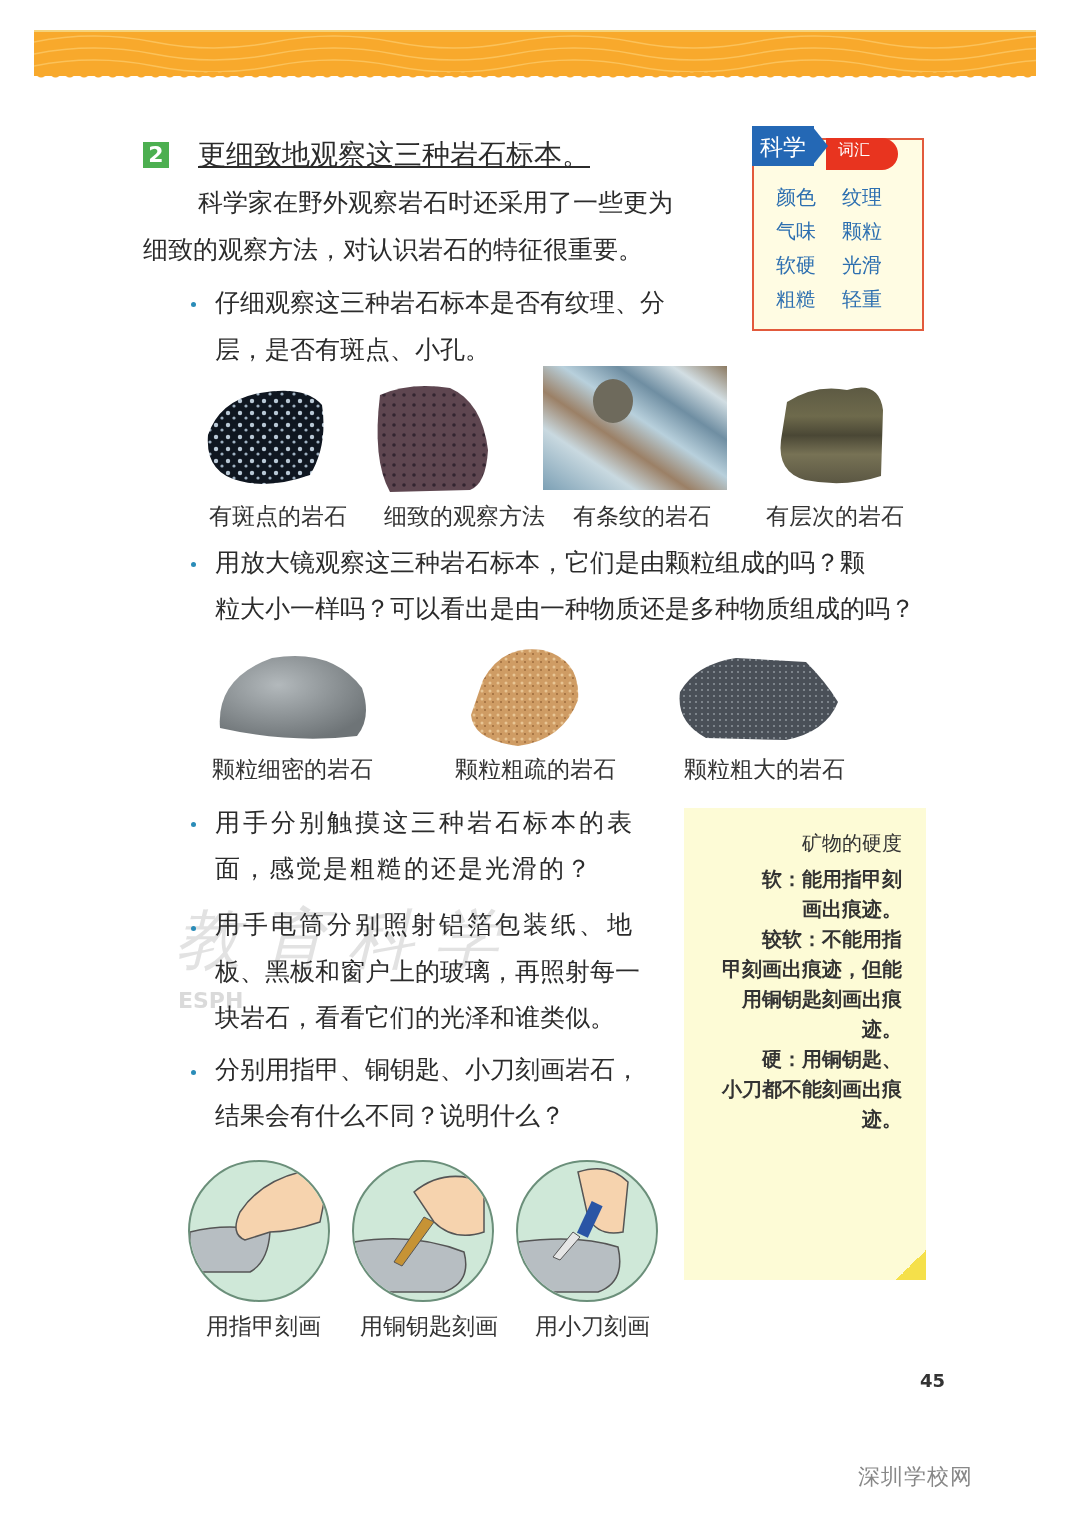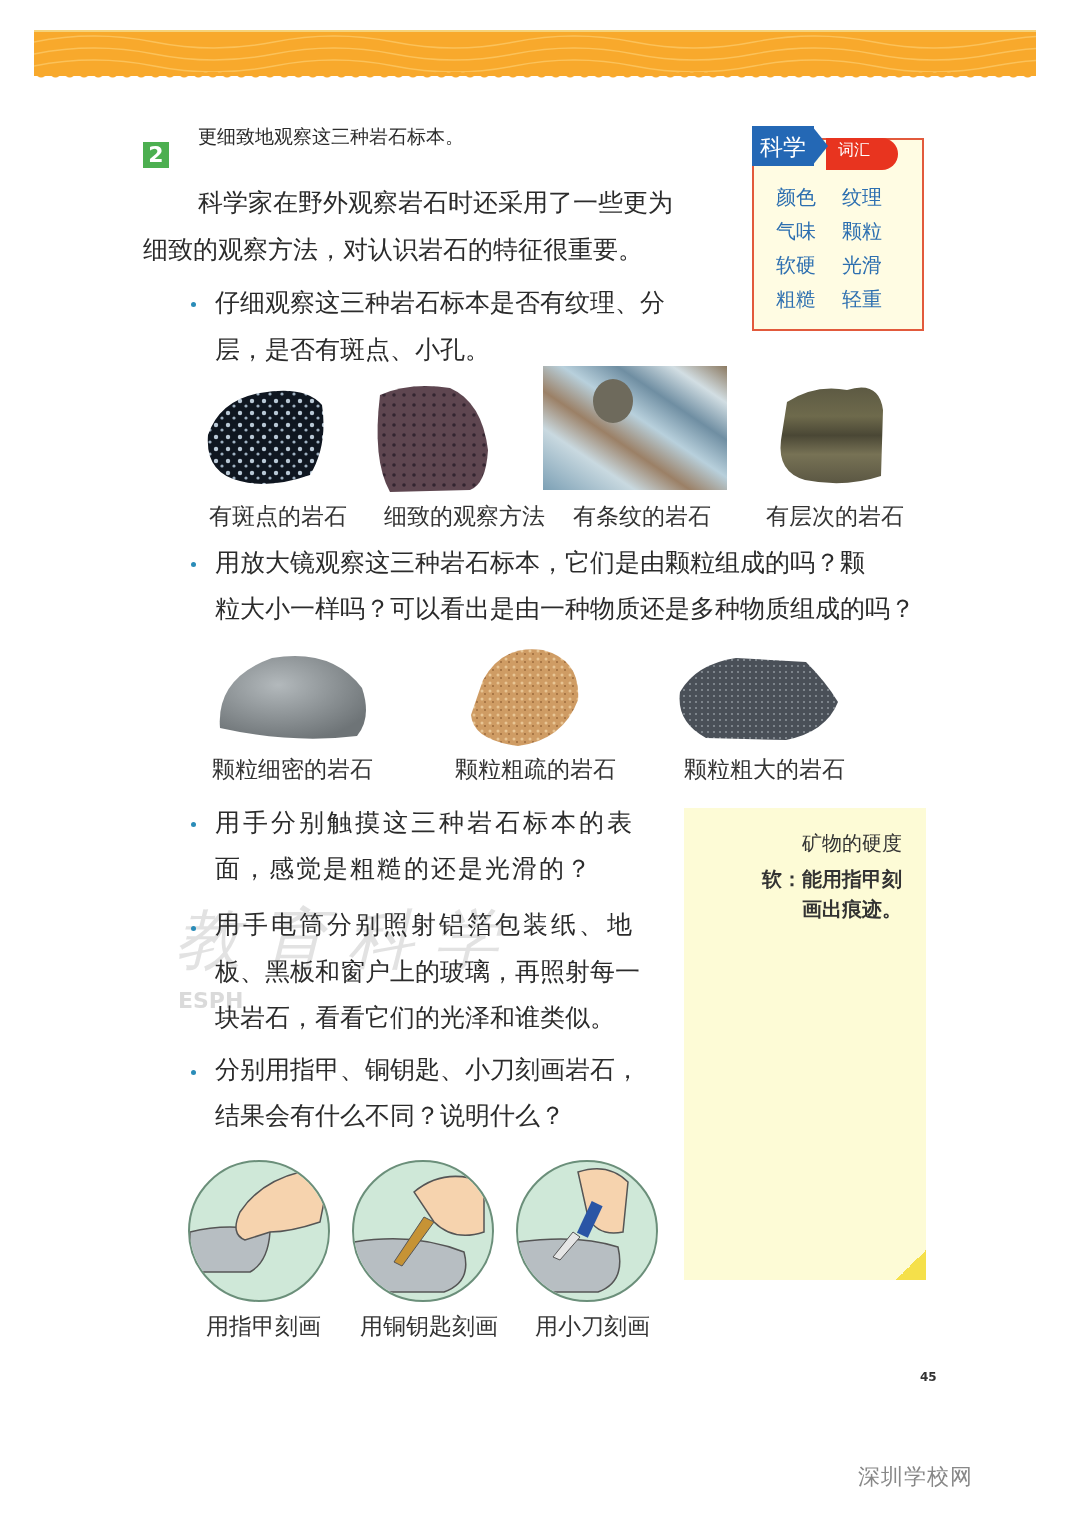--- a/index.html
+++ b/index.html
@@ -15,7 +15,7 @@
 
   .num-badge { left:143px; top:142px; width:26px; height:26px; background:#4caf50; color:#fff;
      font-weight:bold; font-size:22px; line-height:26px; text-align:center; }
-  .heading { left:198px; top:124px; font-size:19px; color:#2b2b2b; white-space:nowrap; }
+  .heading { left:198px; top:136px; font-size:28px; color:#2b2b2b; white-space:nowrap;text-decoration:underline; }
   .para { font-size:25px; line-height:46px; color:#2b2b2b; white-space:nowrap; }
   .bullet-dot { width:5px; height:5px; border-radius:50%; background:#2a8cb8; }
 

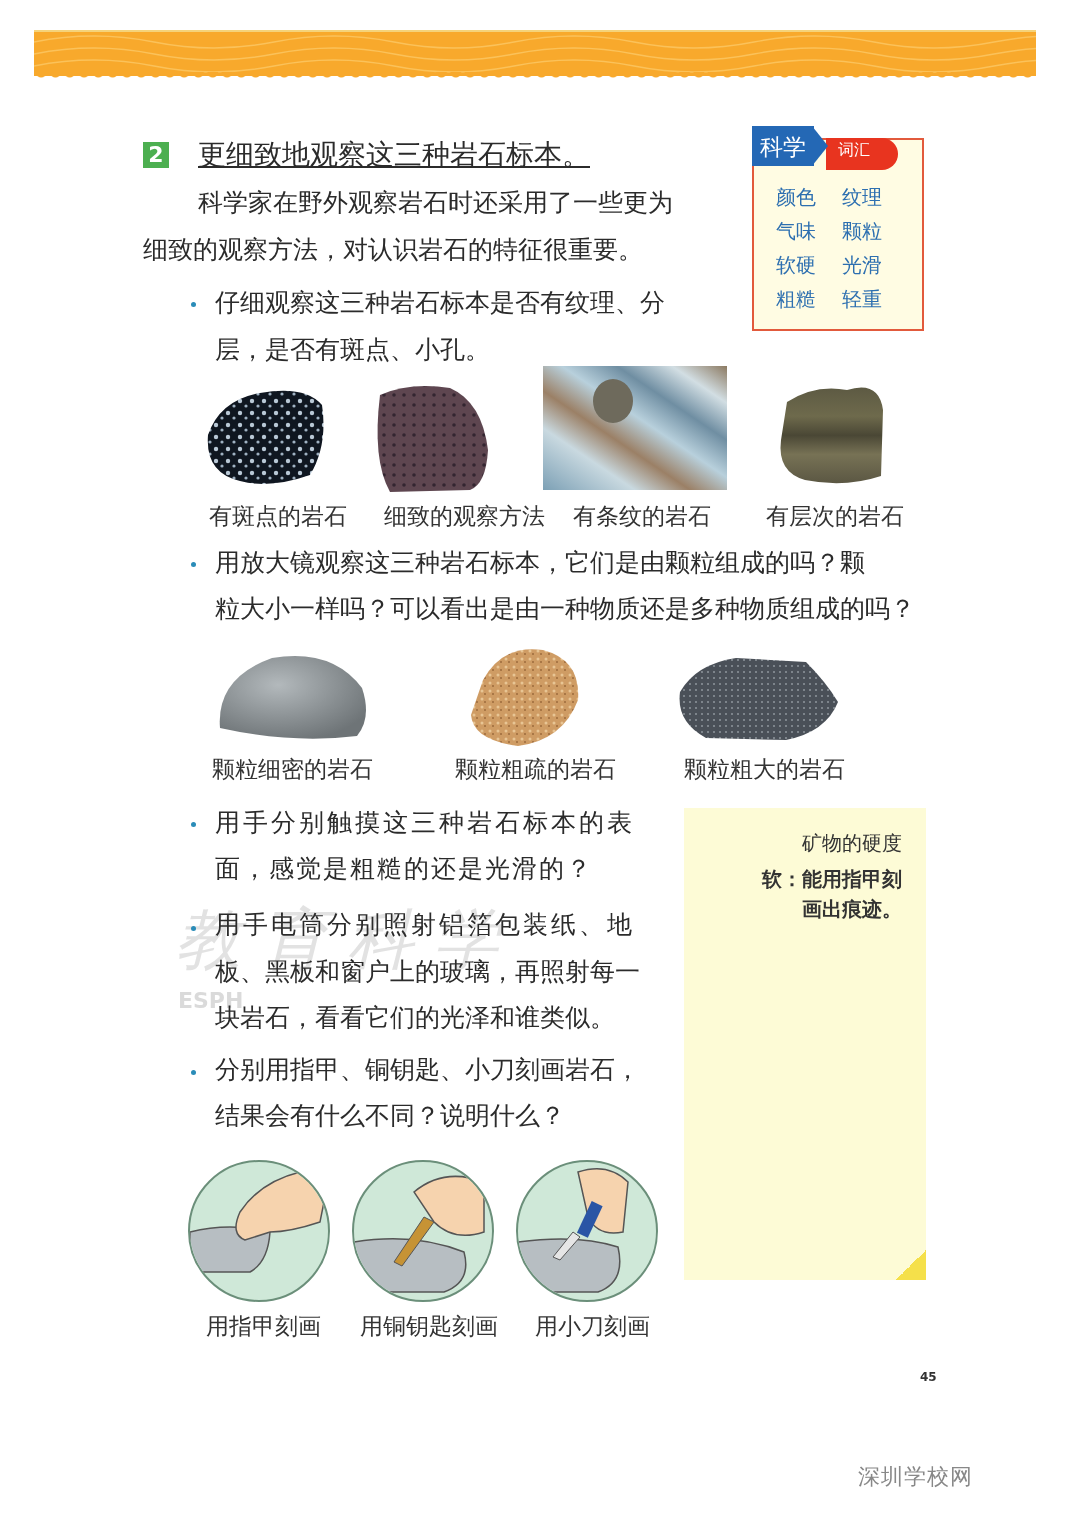--- a/index.html
+++ b/index.html
@@ -192,6 +192,7 @@
 <div class="abs note-text">
   <p style="margin-bottom:6px;">矿物的硬度</p>
   <p class="indent">软：能用指甲刻画出痕迹。</p>
+  <p class="indent">较软：不能用指甲刻画出痕迹，但能用铜钥匙刻画出痕迹。</p>
 </div>
 
 <div class="circle" style="left:188px; top:1160px;">

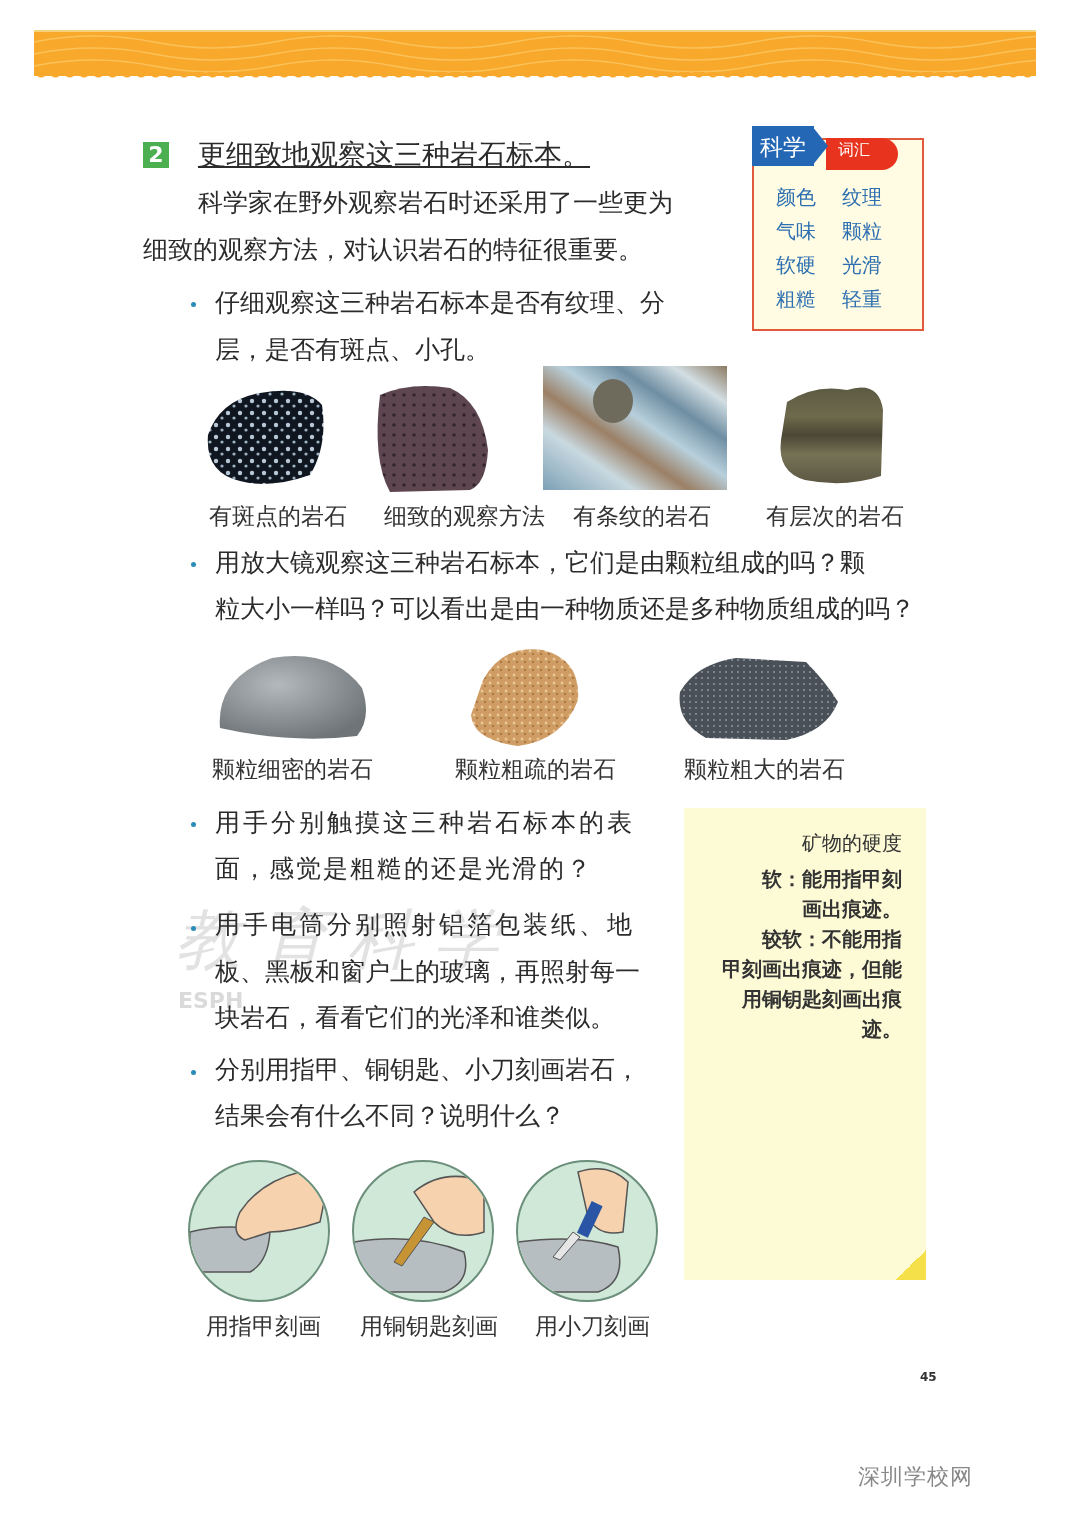--- a/index.html
+++ b/index.html
@@ -193,6 +193,7 @@
   <p style="margin-bottom:6px;">矿物的硬度</p>
   <p class="indent">软：能用指甲刻画出痕迹。</p>
   <p class="indent">较软：不能用指甲刻画出痕迹，但能用铜钥匙刻画出痕迹。</p>
+  <p class="indent">硬：用铜钥匙、小刀都不能刻画出痕迹。</p>
 </div>
 
 <div class="circle" style="left:188px; top:1160px;">

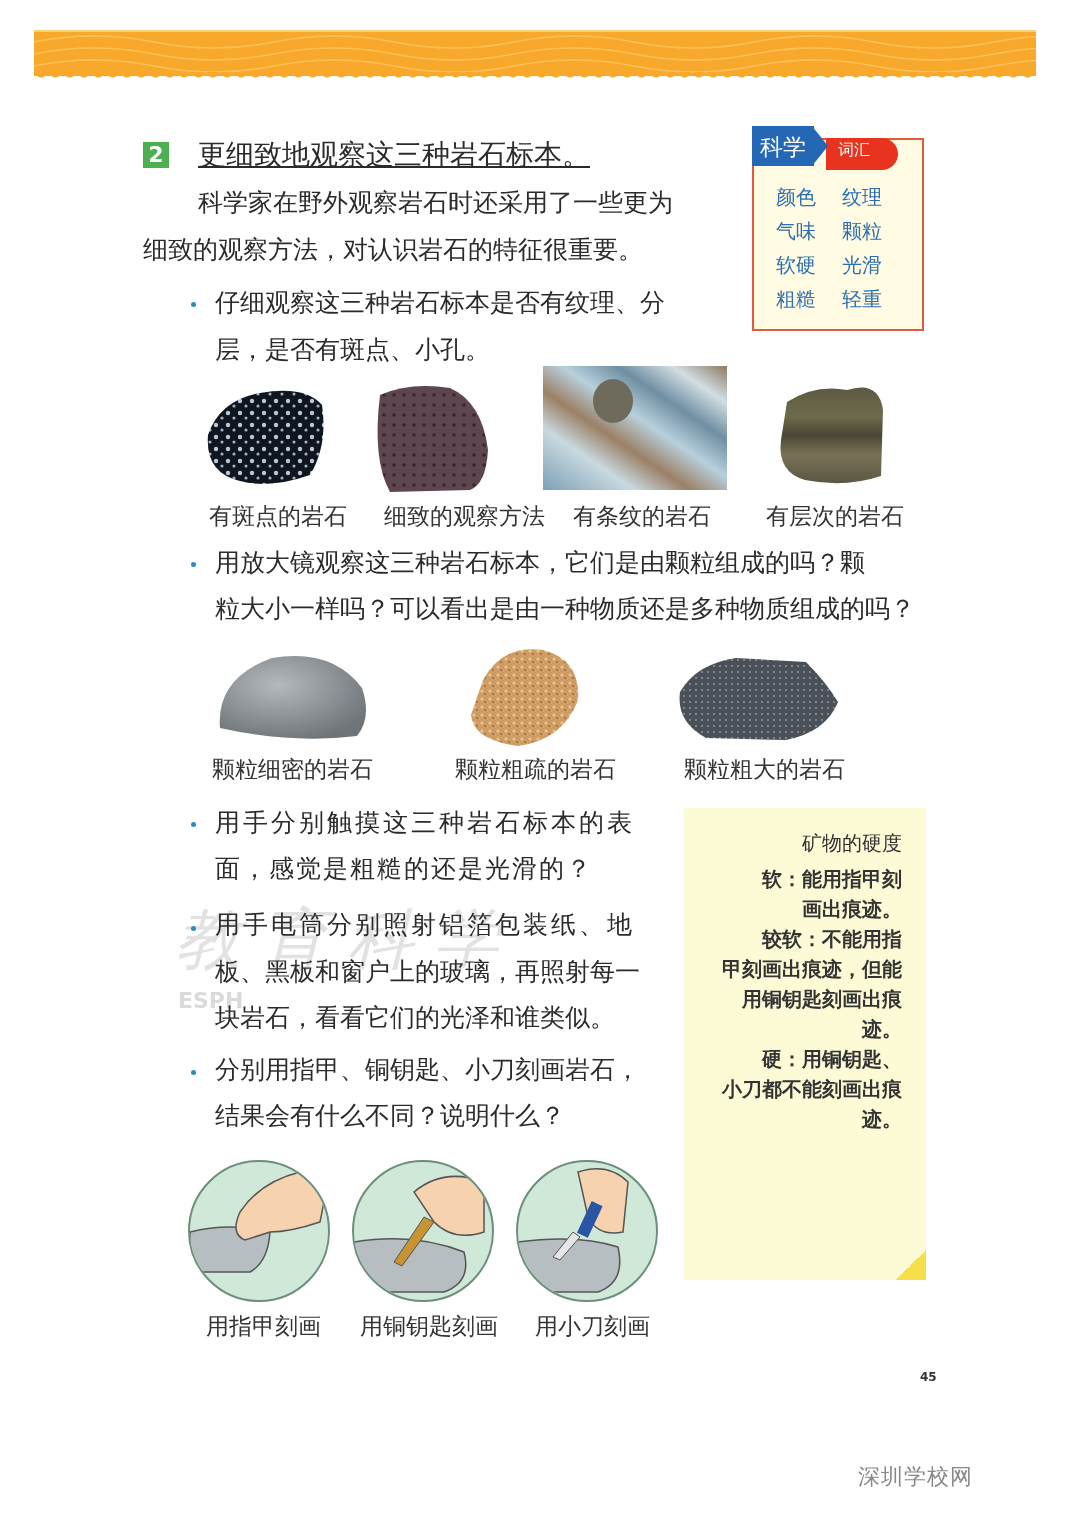--- a/index.html
+++ b/index.html
@@ -41,7 +41,7 @@
 
   .circle { position:absolute; width:138px; height:138px; border-radius:50%; background:#cfe8d8; border:2px solid #6b8f7a; overflow:hidden; }
 
-  .page-num { left:920px; top:1370px; font-size:12px; font-weight:bold; color:#333; }
+  .page-num { left:920px; top:1370px; font-size:18px; font-weight:bold; color:#333; }
   .site { left:858px; top:1462px; font-size:22px; color:#888; font-family:"DejaVu Serif","Liberation Serif",serif; letter-spacing:1px; }
   .wm { left:175px; top:895px; font-size:66px; color:rgba(150,150,150,0.28); font-family:"DejaVu Serif",serif; font-style:italic; letter-spacing:20px; }
   .wm-esph { left:178px; top:988px; font-size:22px; font-weight:bold; color:rgba(150,150,150,0.35); }

